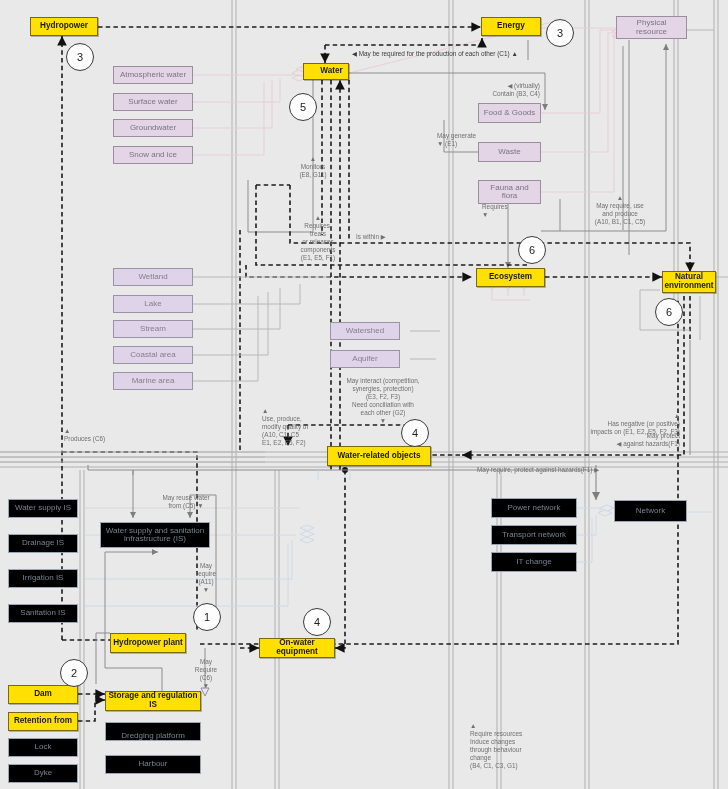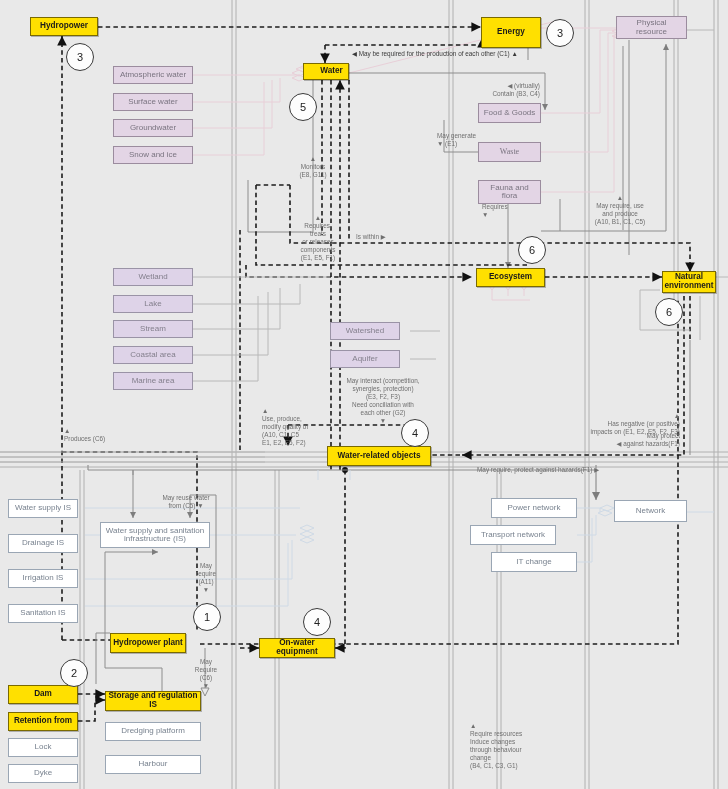--- a/index.html
+++ b/index.html
@@ -281,7 +281,7 @@
     <span>Hydropower</span>
   </div>
 
-  <div class="node n-yellow" style="left:481px;top:17px;width:60px;height:31px;">
+  <div class="node n-yellow" style="left:481px;top:17px;width:60px;height:19px;">
     <span>Energy</span>
   </div>
 

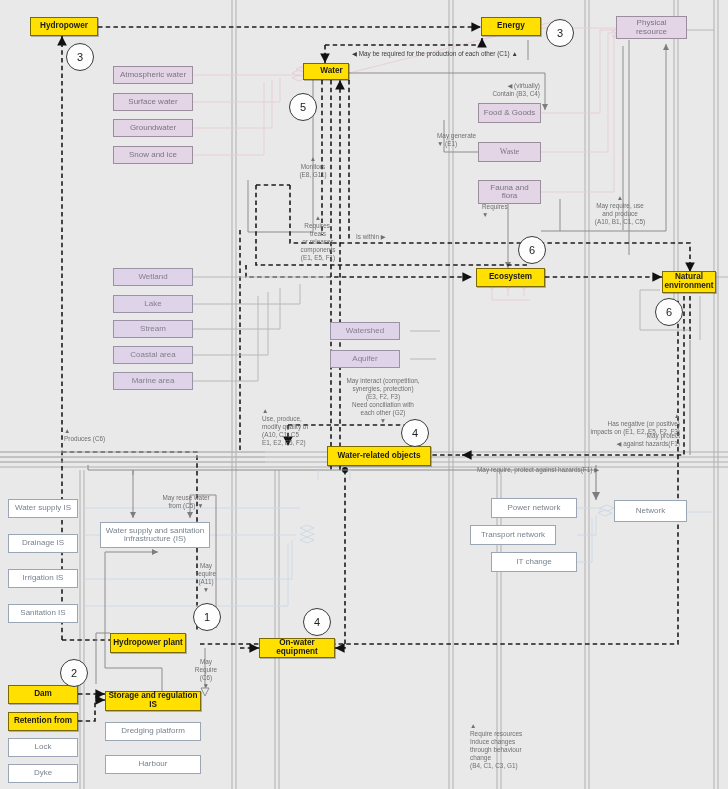--- a/index.html
+++ b/index.html
@@ -310,7 +310,7 @@
   <div class="node n-pink" style="left:478px;top:103px;width:63px;height:20px;">
     <span>Food &amp; Goods</span>
   </div>
-  <div class="node n-pink" style="left:478px;top:142px;width:63px;height:20px;font-family:Liberation Serif, serif;">
+  <div class="node n-pink" style="left:478px;top:142px;width:63px;height:20px;">
     <span>Waste</span>
   </div>
   <div class="node n-pink" style="left:478px;top:180px;width:63px;height:24px;">

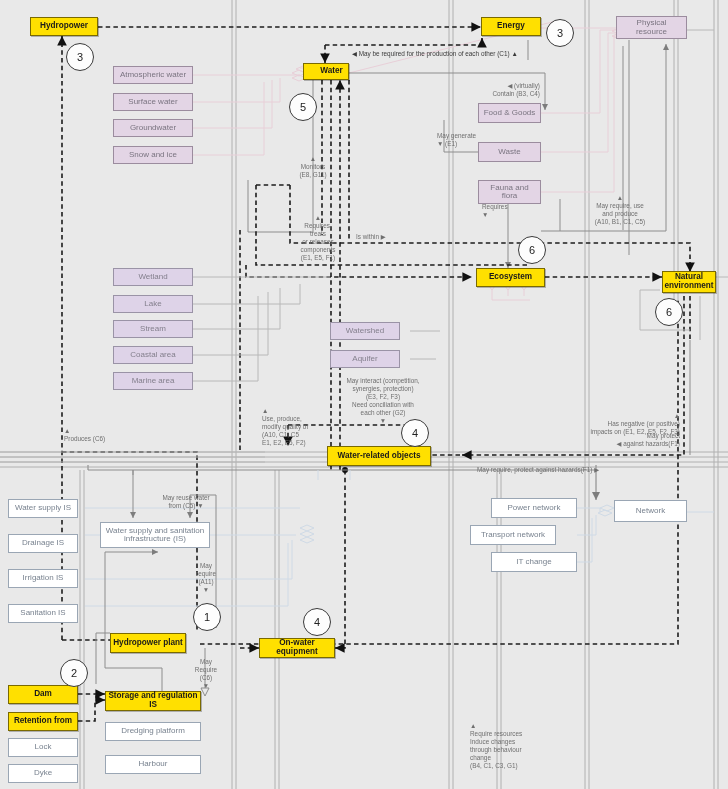--- a/index.html
+++ b/index.html
@@ -31,7 +31,7 @@
   }
   
   .n-blue{
-    background:#ffffff;border:1px solid #9aa6b4;color:#78828f;
+    background:#000000;border:1px solid #9aa6b4;color:#78828f;
     font-size:8px;
   }
 

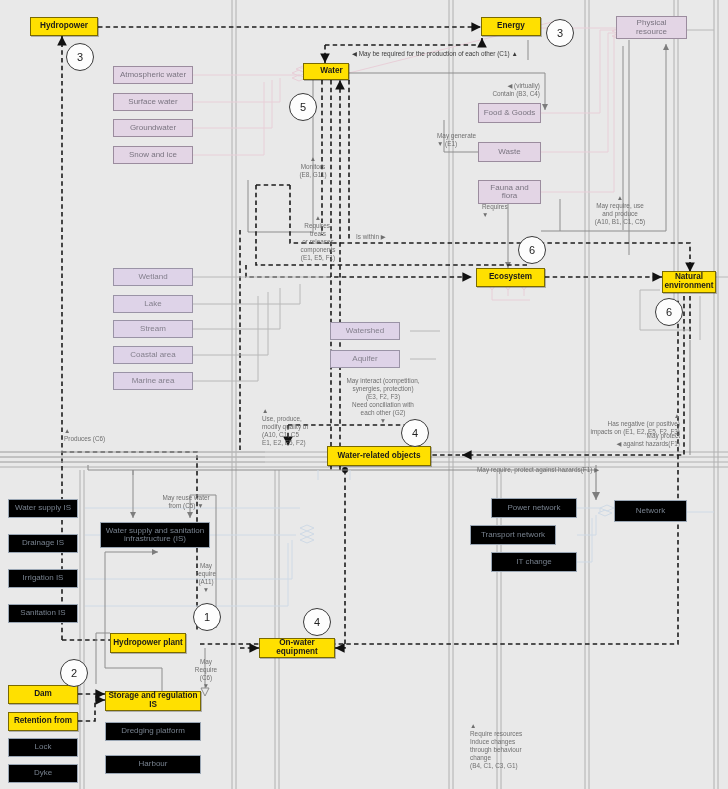--- a/index.html
+++ b/index.html
@@ -405,7 +405,7 @@
   <div class="node n-blue" style="left:491px;top:498px;width:86px;height:20px;">
     <span>Power network</span>
   </div>
-  <div class="node n-blue" style="left:470px;top:525px;width:86px;height:20px;">
+  <div class="node n-blue" style="left:491px;top:525px;width:86px;height:20px;">
     <span>Transport network</span>
   </div>
   <div class="node n-blue" style="left:491px;top:552px;width:86px;height:20px;">

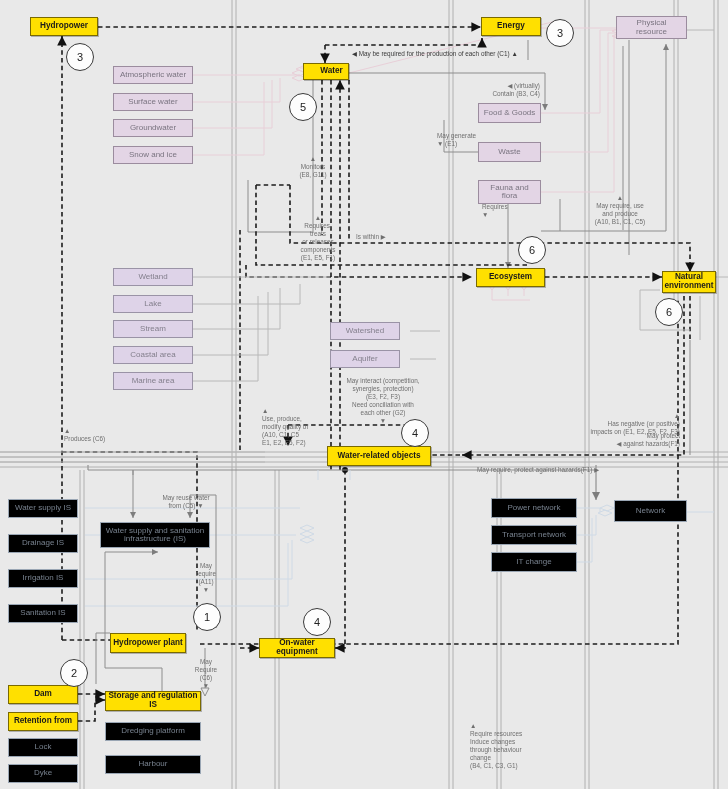--- a/index.html
+++ b/index.html
@@ -395,7 +395,7 @@
   <div class="node n-yellow" style="left:105px;top:691px;width:96px;height:20px;">
     <span>Storage and regulation IS</span>
   </div>
-  <div class="node n-blue" style="left:105px;top:722px;width:96px;height:19px;">
+  <div class="node n-blue" style="left:105px;top:722px;width:96px;height:19px;align-items:flex-end;">
     <span>Dredging platform</span>
   </div>
   <div class="node n-blue" style="left:105px;top:755px;width:96px;height:19px;">

